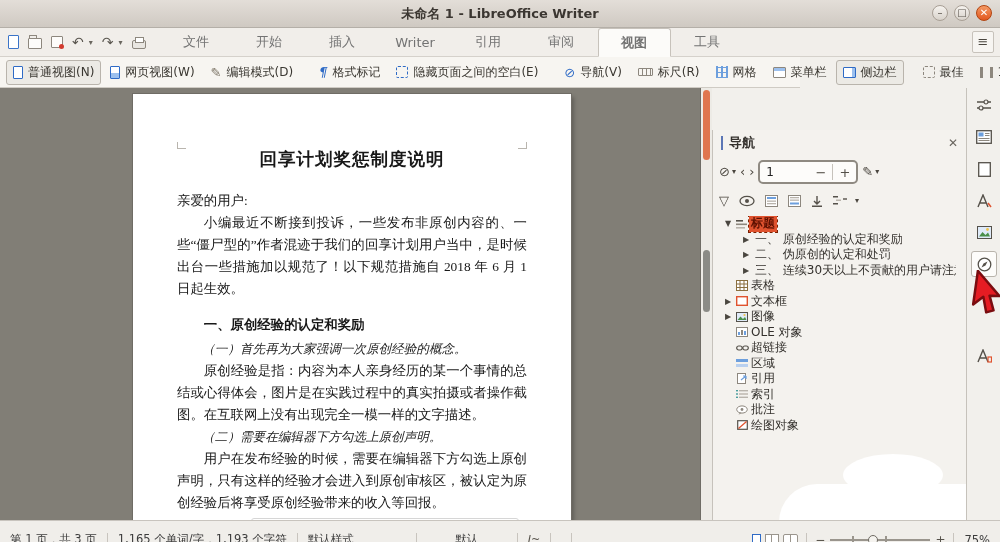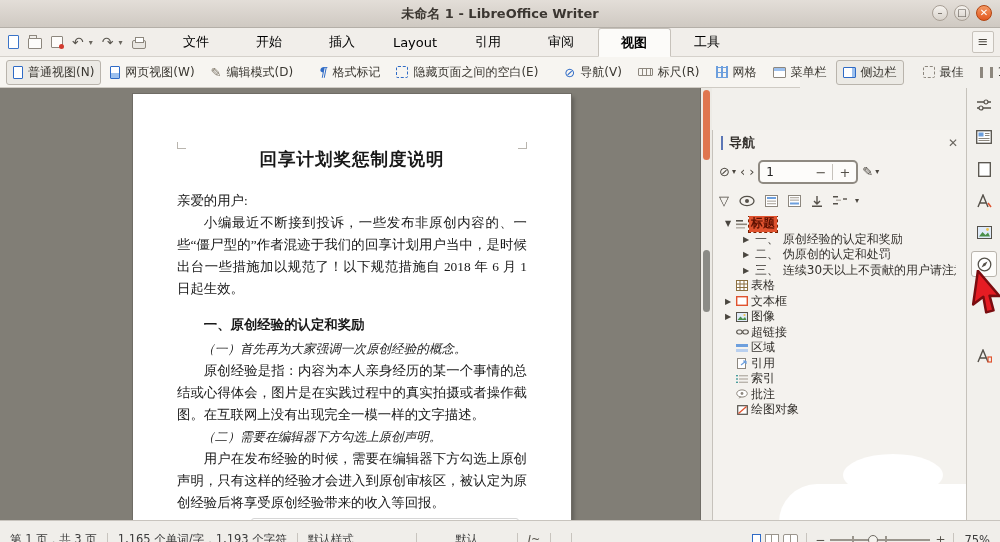--- a/index.html
+++ b/index.html
@@ -32,7 +32,7 @@
   .qi-print { width:14px; height:9px; background:#e9e6e1; border:1.4px solid #8d877e; border-radius:2px; margin-top:4px; }
   .qi-print::before { content:""; position:absolute; top:-4px; left:2px; width:7px; height:4px; background:#fff; border:1.2px solid #8d877e; }
   .tabs { display:flex; align-items:stretch; margin-left:4px; }
-  .tab { width:73px; display:flex; align-items:center; justify-content:center; font-size:13px; color:#000000; cursor:default; }
+  .tab { width:73px; display:flex; align-items:center; justify-content:center; font-size:13px; color:#737373; cursor:default; }
   .tab.active { background:#fcfbf9; border:1px solid #c7c2bb; border-bottom:1px solid #fcfbf9; border-radius:3px 3px 0 0; margin-bottom:-1px; font-weight:bold; }
   .hamburger { position:absolute; right:6px; top:3px; width:22px; height:22px; border:1px solid #c7c2bb; border-radius:2px;
     background:#f7f5f2; text-align:center; line-height:20px; font-size:13px; color:#4a463f; }

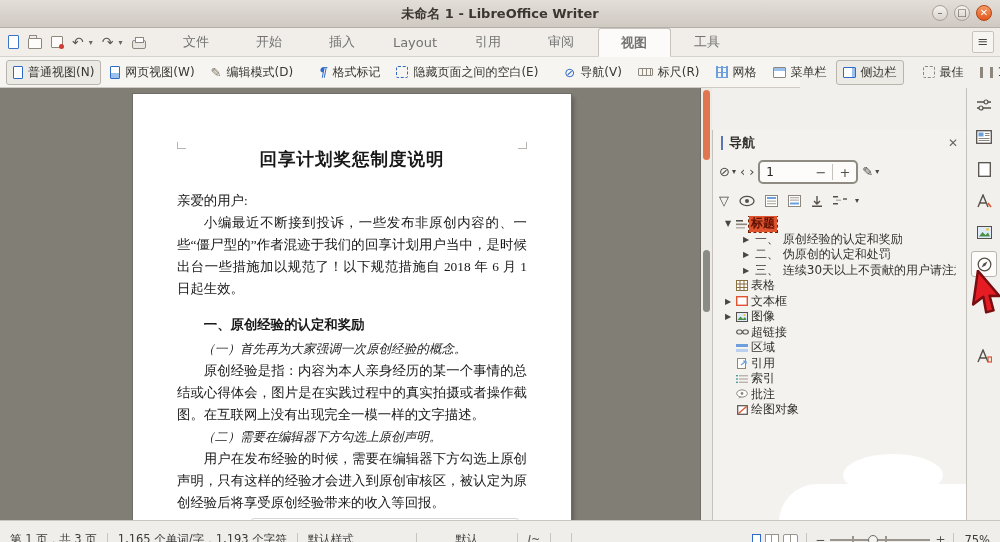--- a/index.html
+++ b/index.html
@@ -168,7 +168,7 @@
       <div class="tab">文件</div>
       <div class="tab">开始</div>
       <div class="tab">插入</div>
-      <div class="tab">Layout</div>
+      <div class="tab">Writer</div>
       <div class="tab">引用</div>
       <div class="tab">审阅</div>
       <div class="tab active">视图</div>

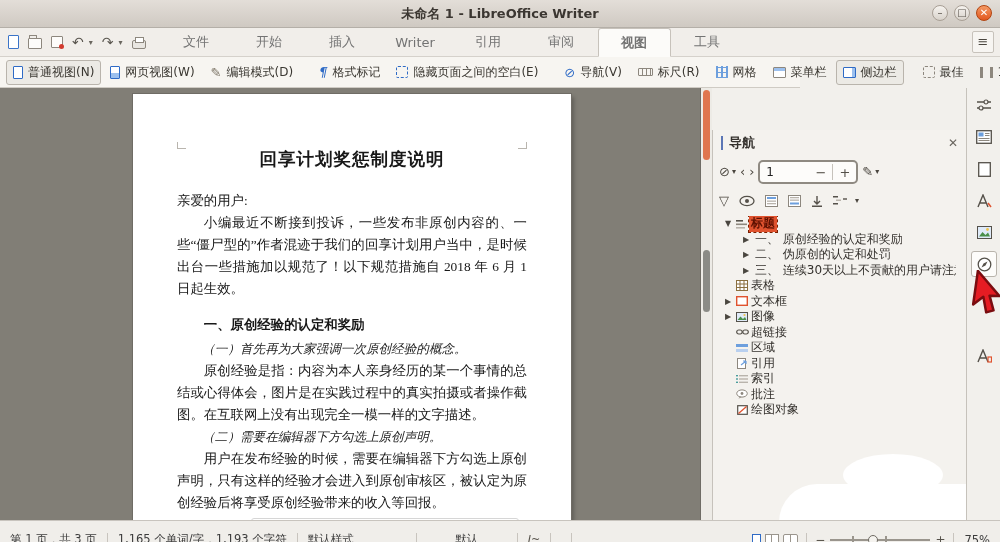--- a/index.html
+++ b/index.html
@@ -382,6 +382,18 @@
         <div class="trow">
           <span class="texp"></span>
           <span class="tico">
+              <svg width="12" height="10" viewBox="0 0 12 10">
+                <rect x="0.5" y="0.5" width="11" height="9" fill="#fff" stroke="#8d877e"></rect>
+                <rect x="2" y="5" width="2" height="3" fill="#6d9fdd"></rect>
+                <rect x="5" y="3" width="2" height="5" fill="#8d877e"></rect>
+                <rect x="8" y="4" width="2" height="4" fill="#6d9fdd"></rect>
+              </svg>
+            </span>
+          <span class="tlab">OLE 对象</span>
+        </div>
+        <div class="trow">
+          <span class="texp"></span>
+          <span class="tico">
               <svg width="13" height="8" viewBox="0 0 13 8">
                 <rect x="0.7" y="2" width="5.5" height="4" rx="2" fill="none" stroke="#55514a" stroke-width="1.2"></rect>
                 <rect x="6.8" y="2" width="5.5" height="4" rx="2" fill="none" stroke="#55514a" stroke-width="1.2"></rect>

